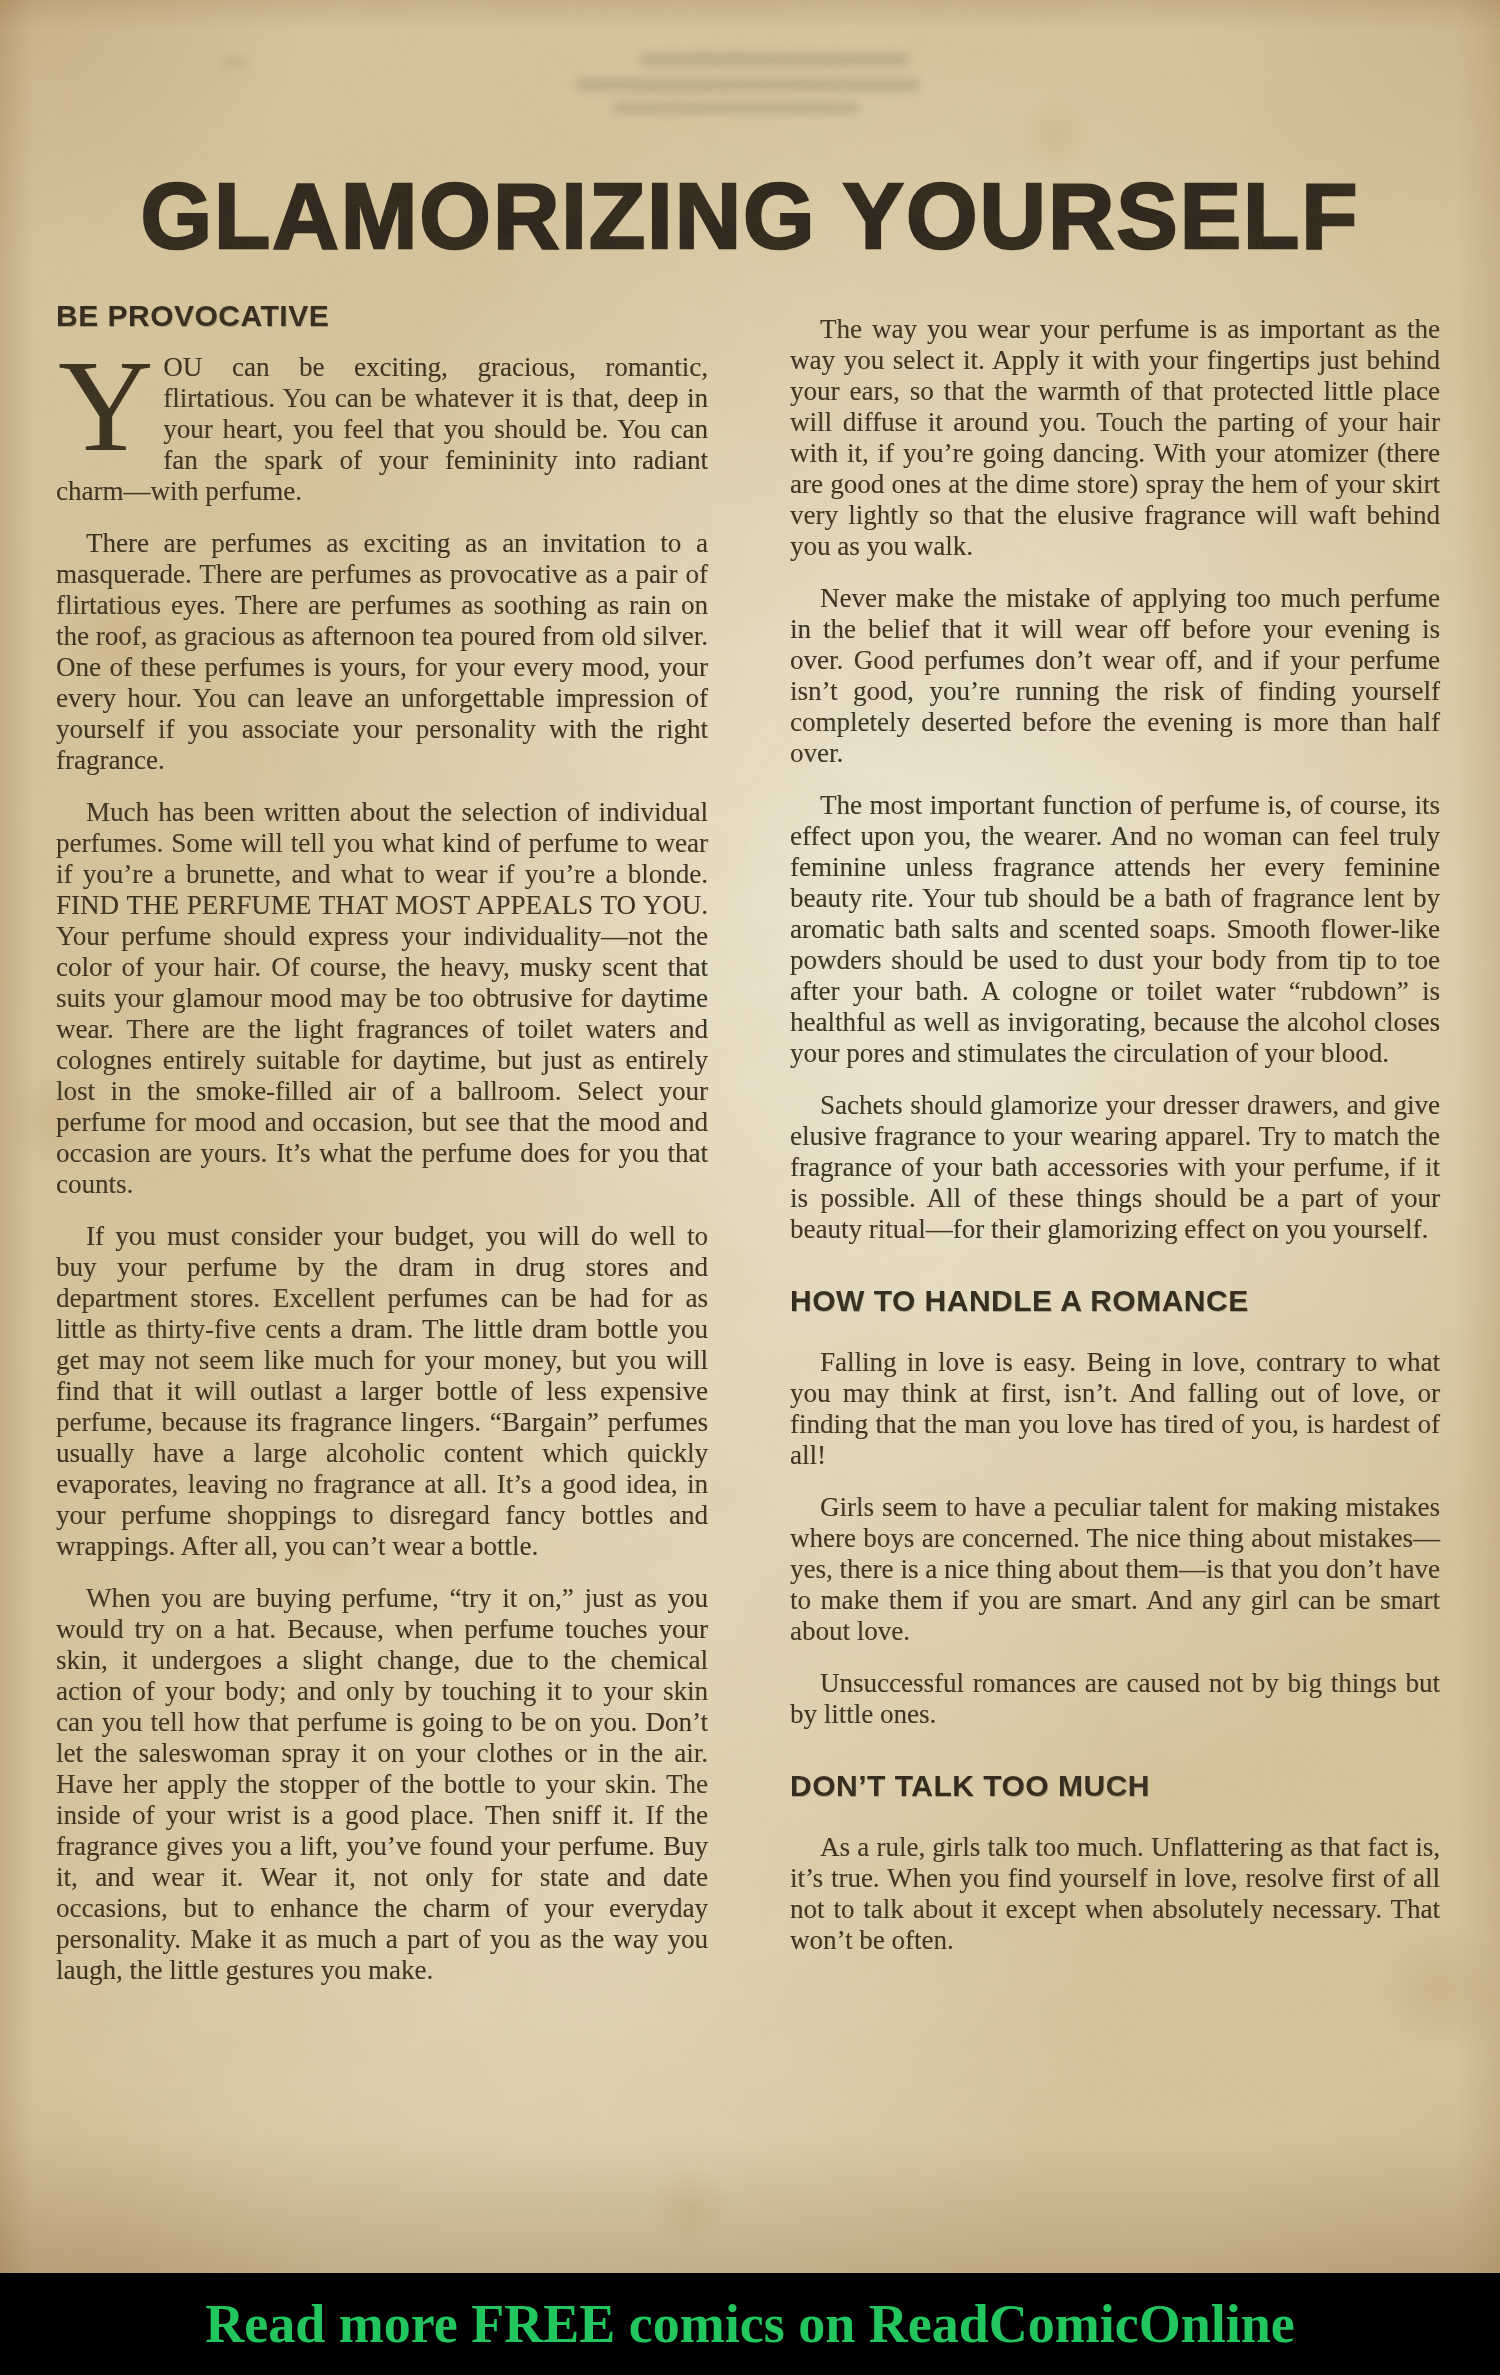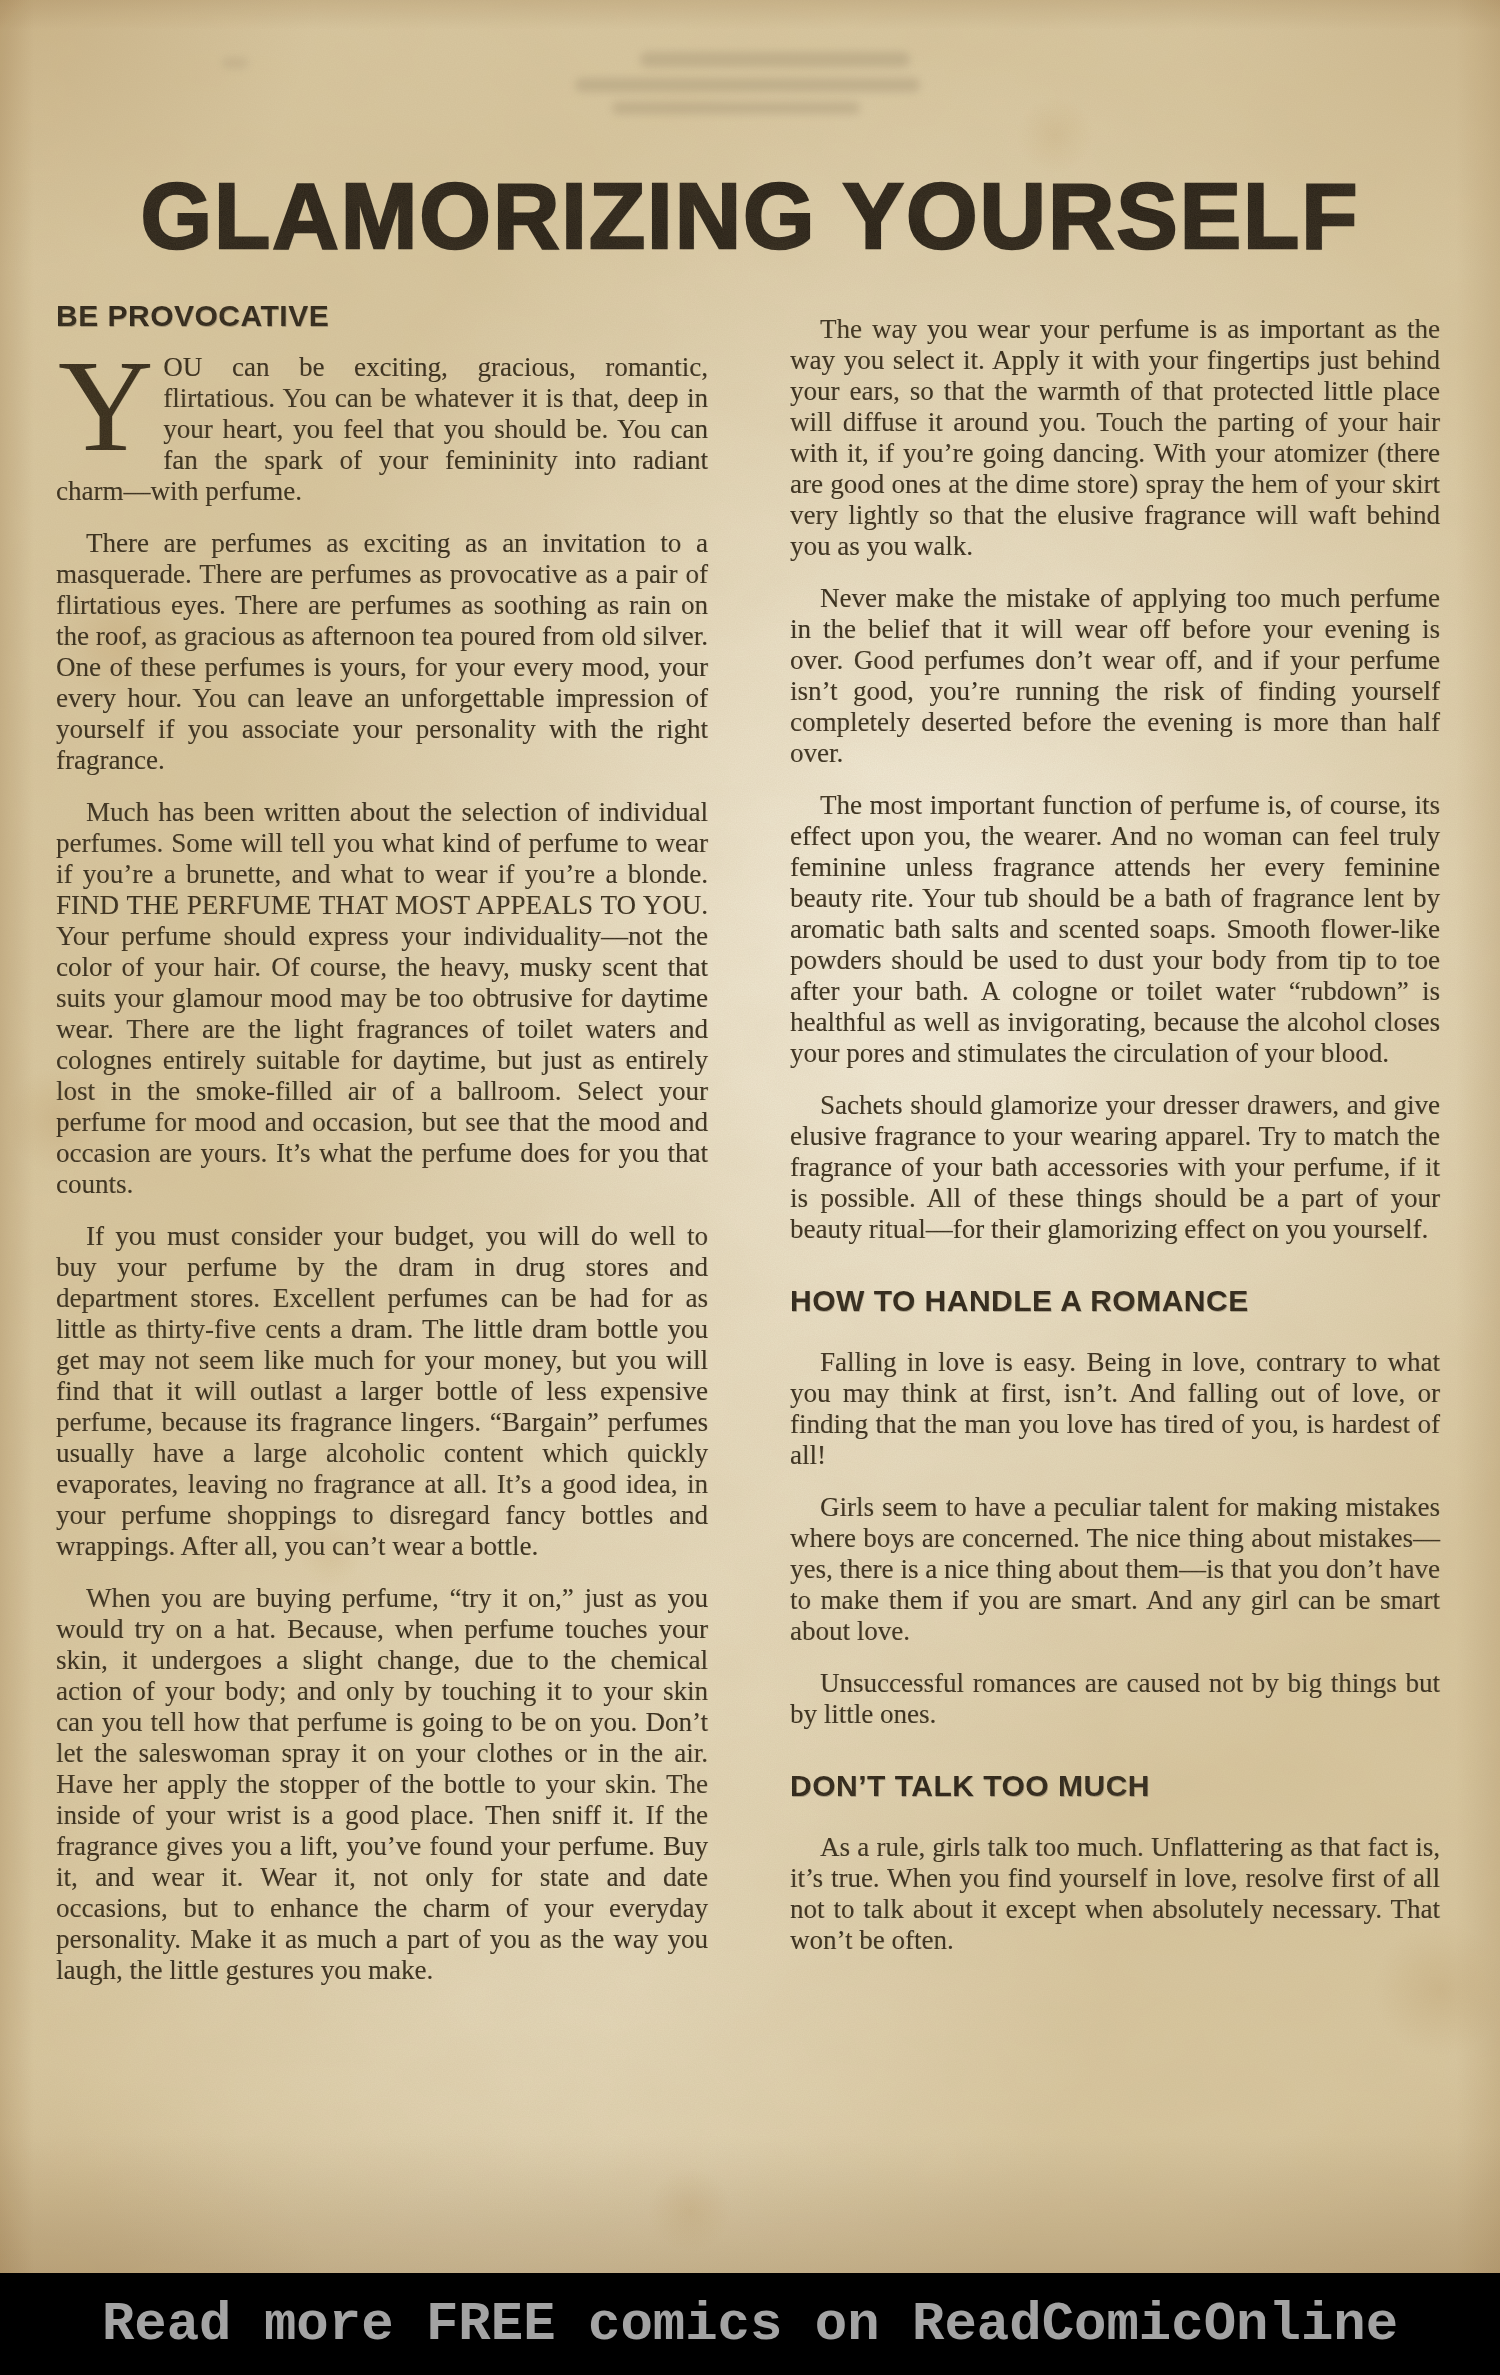--- a/index.html
+++ b/index.html
@@ -80,9 +80,9 @@
     display:flex;align-items:center;justify-content:center;
   }
   .banner-text{
-    font-family:Liberation Mono, monospace;
+    font-family:Liberation Serif, serif;
     font-weight:bold;font-size:54px;letter-spacing:0;
-    color:#a3a3a3;white-space:nowrap;
+    color:#22c55e;white-space:nowrap;
   }
 
   .bleed{

